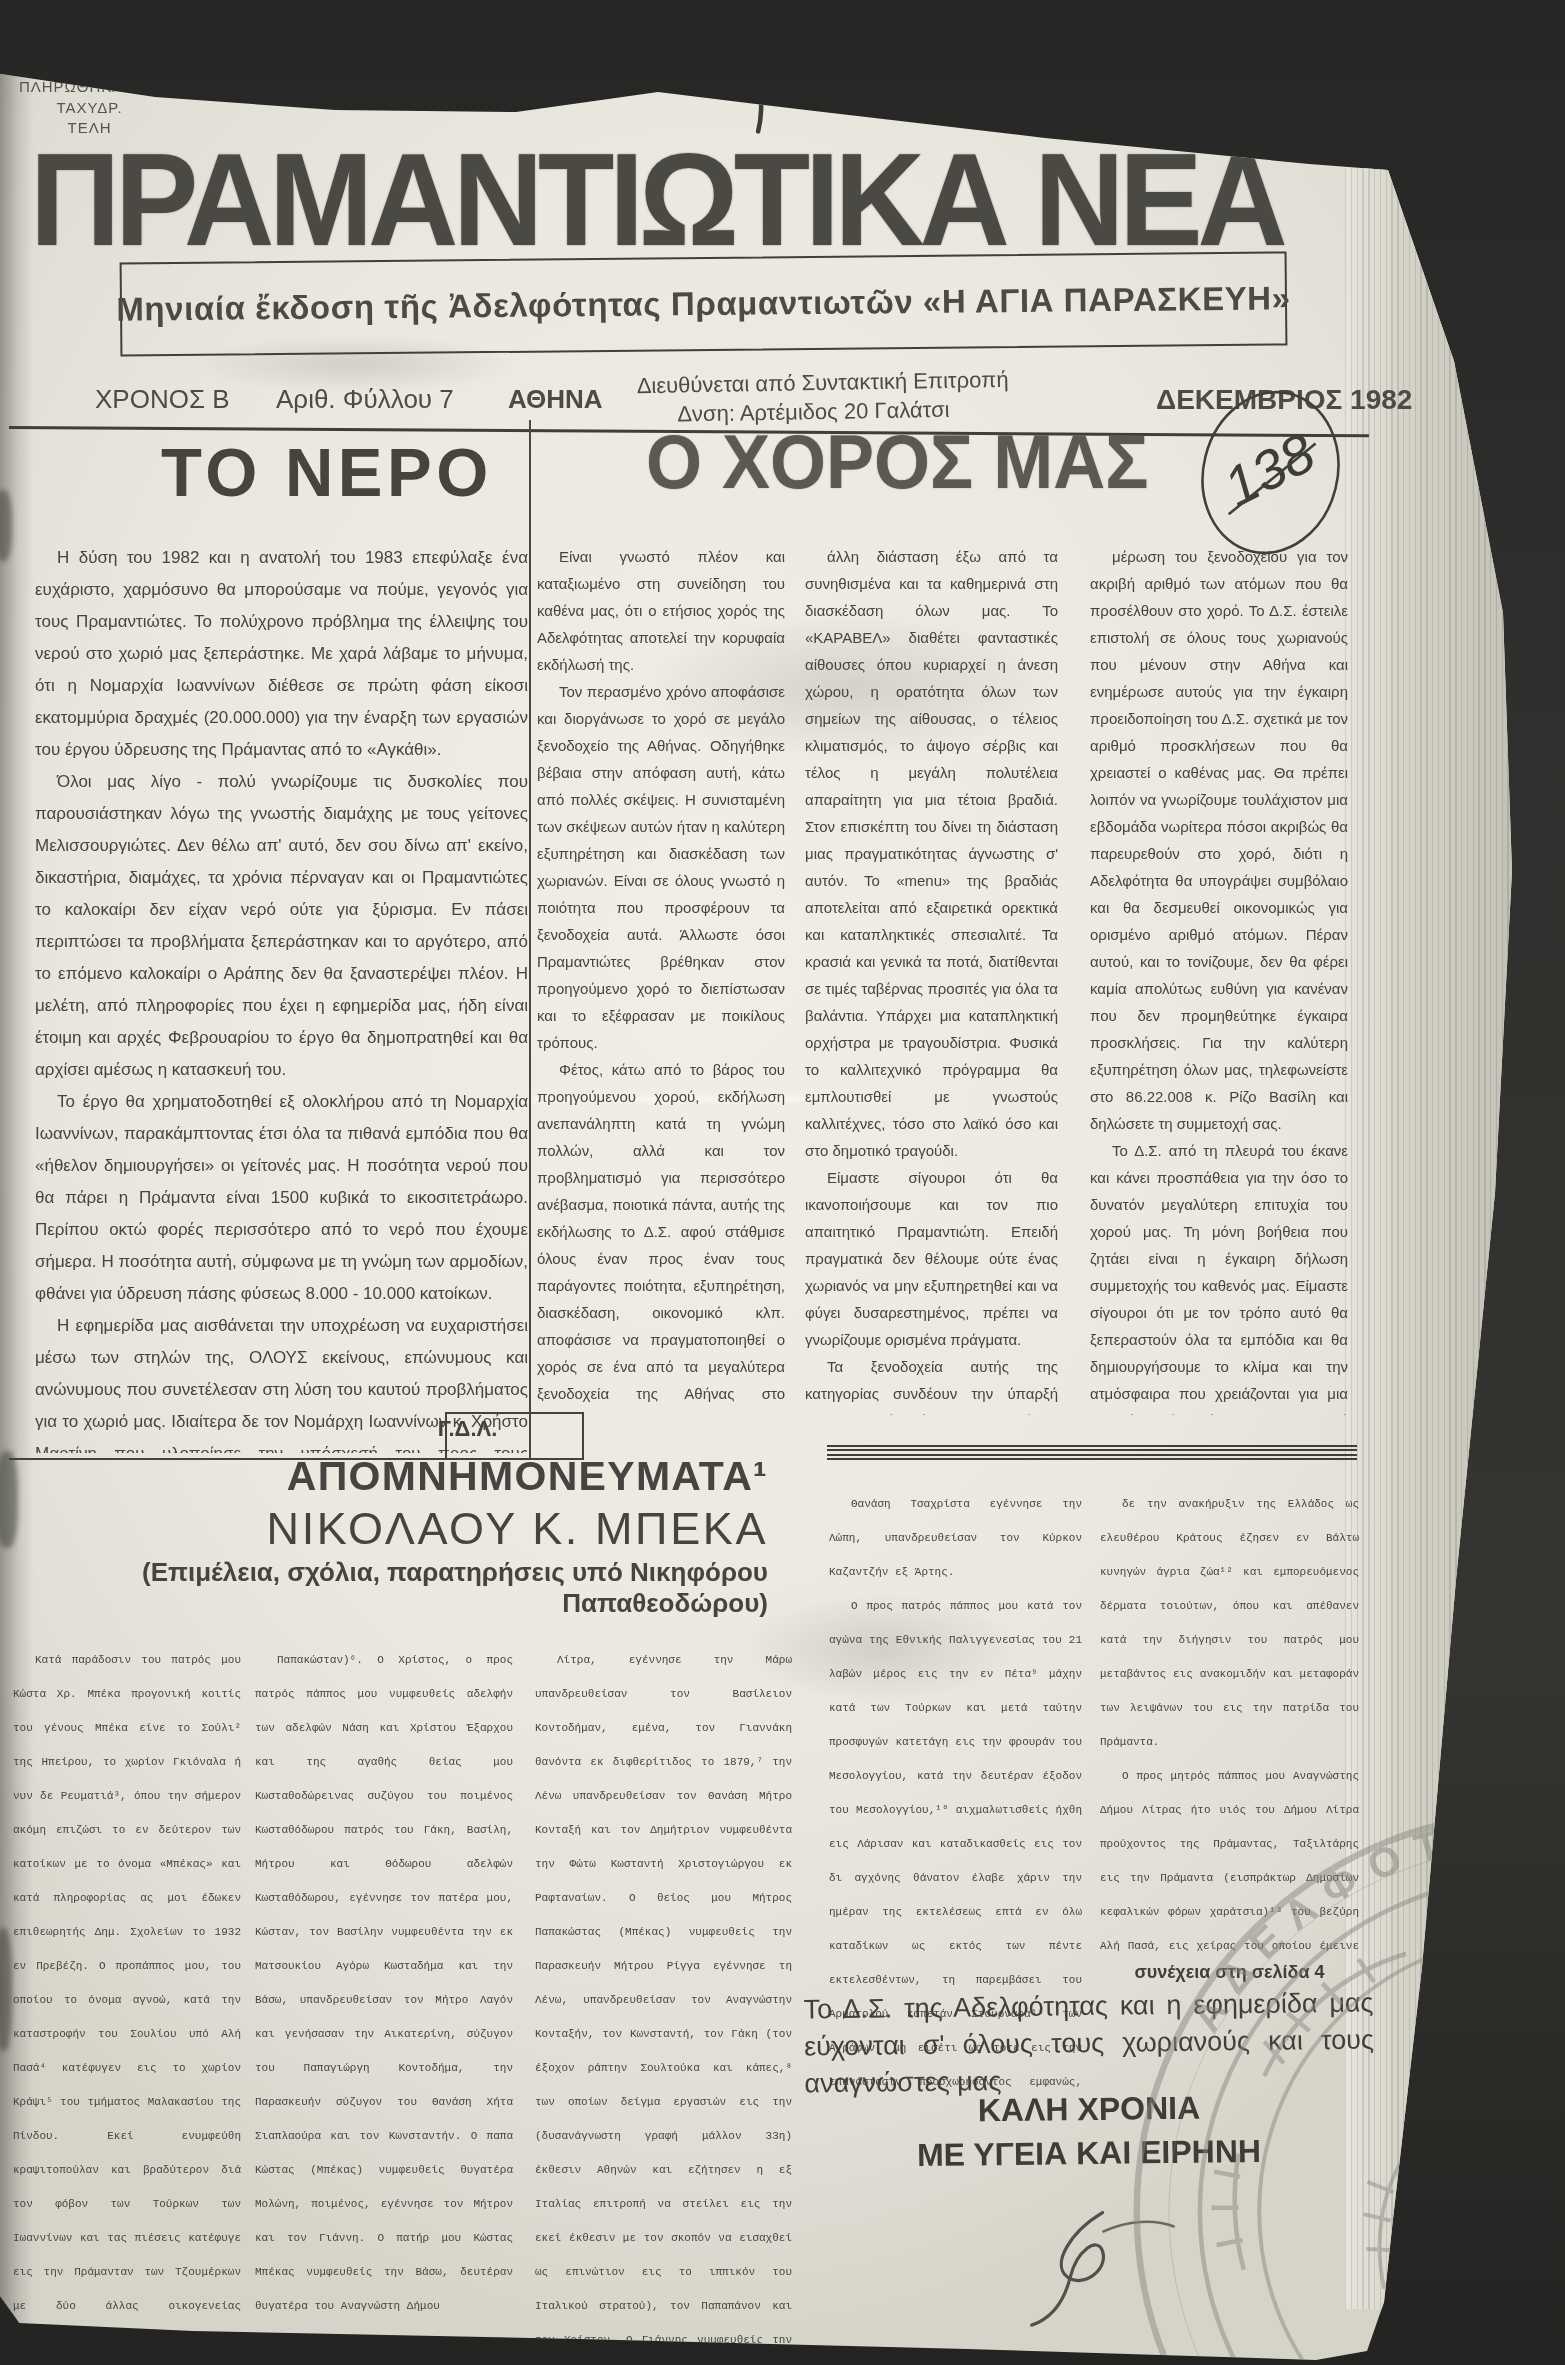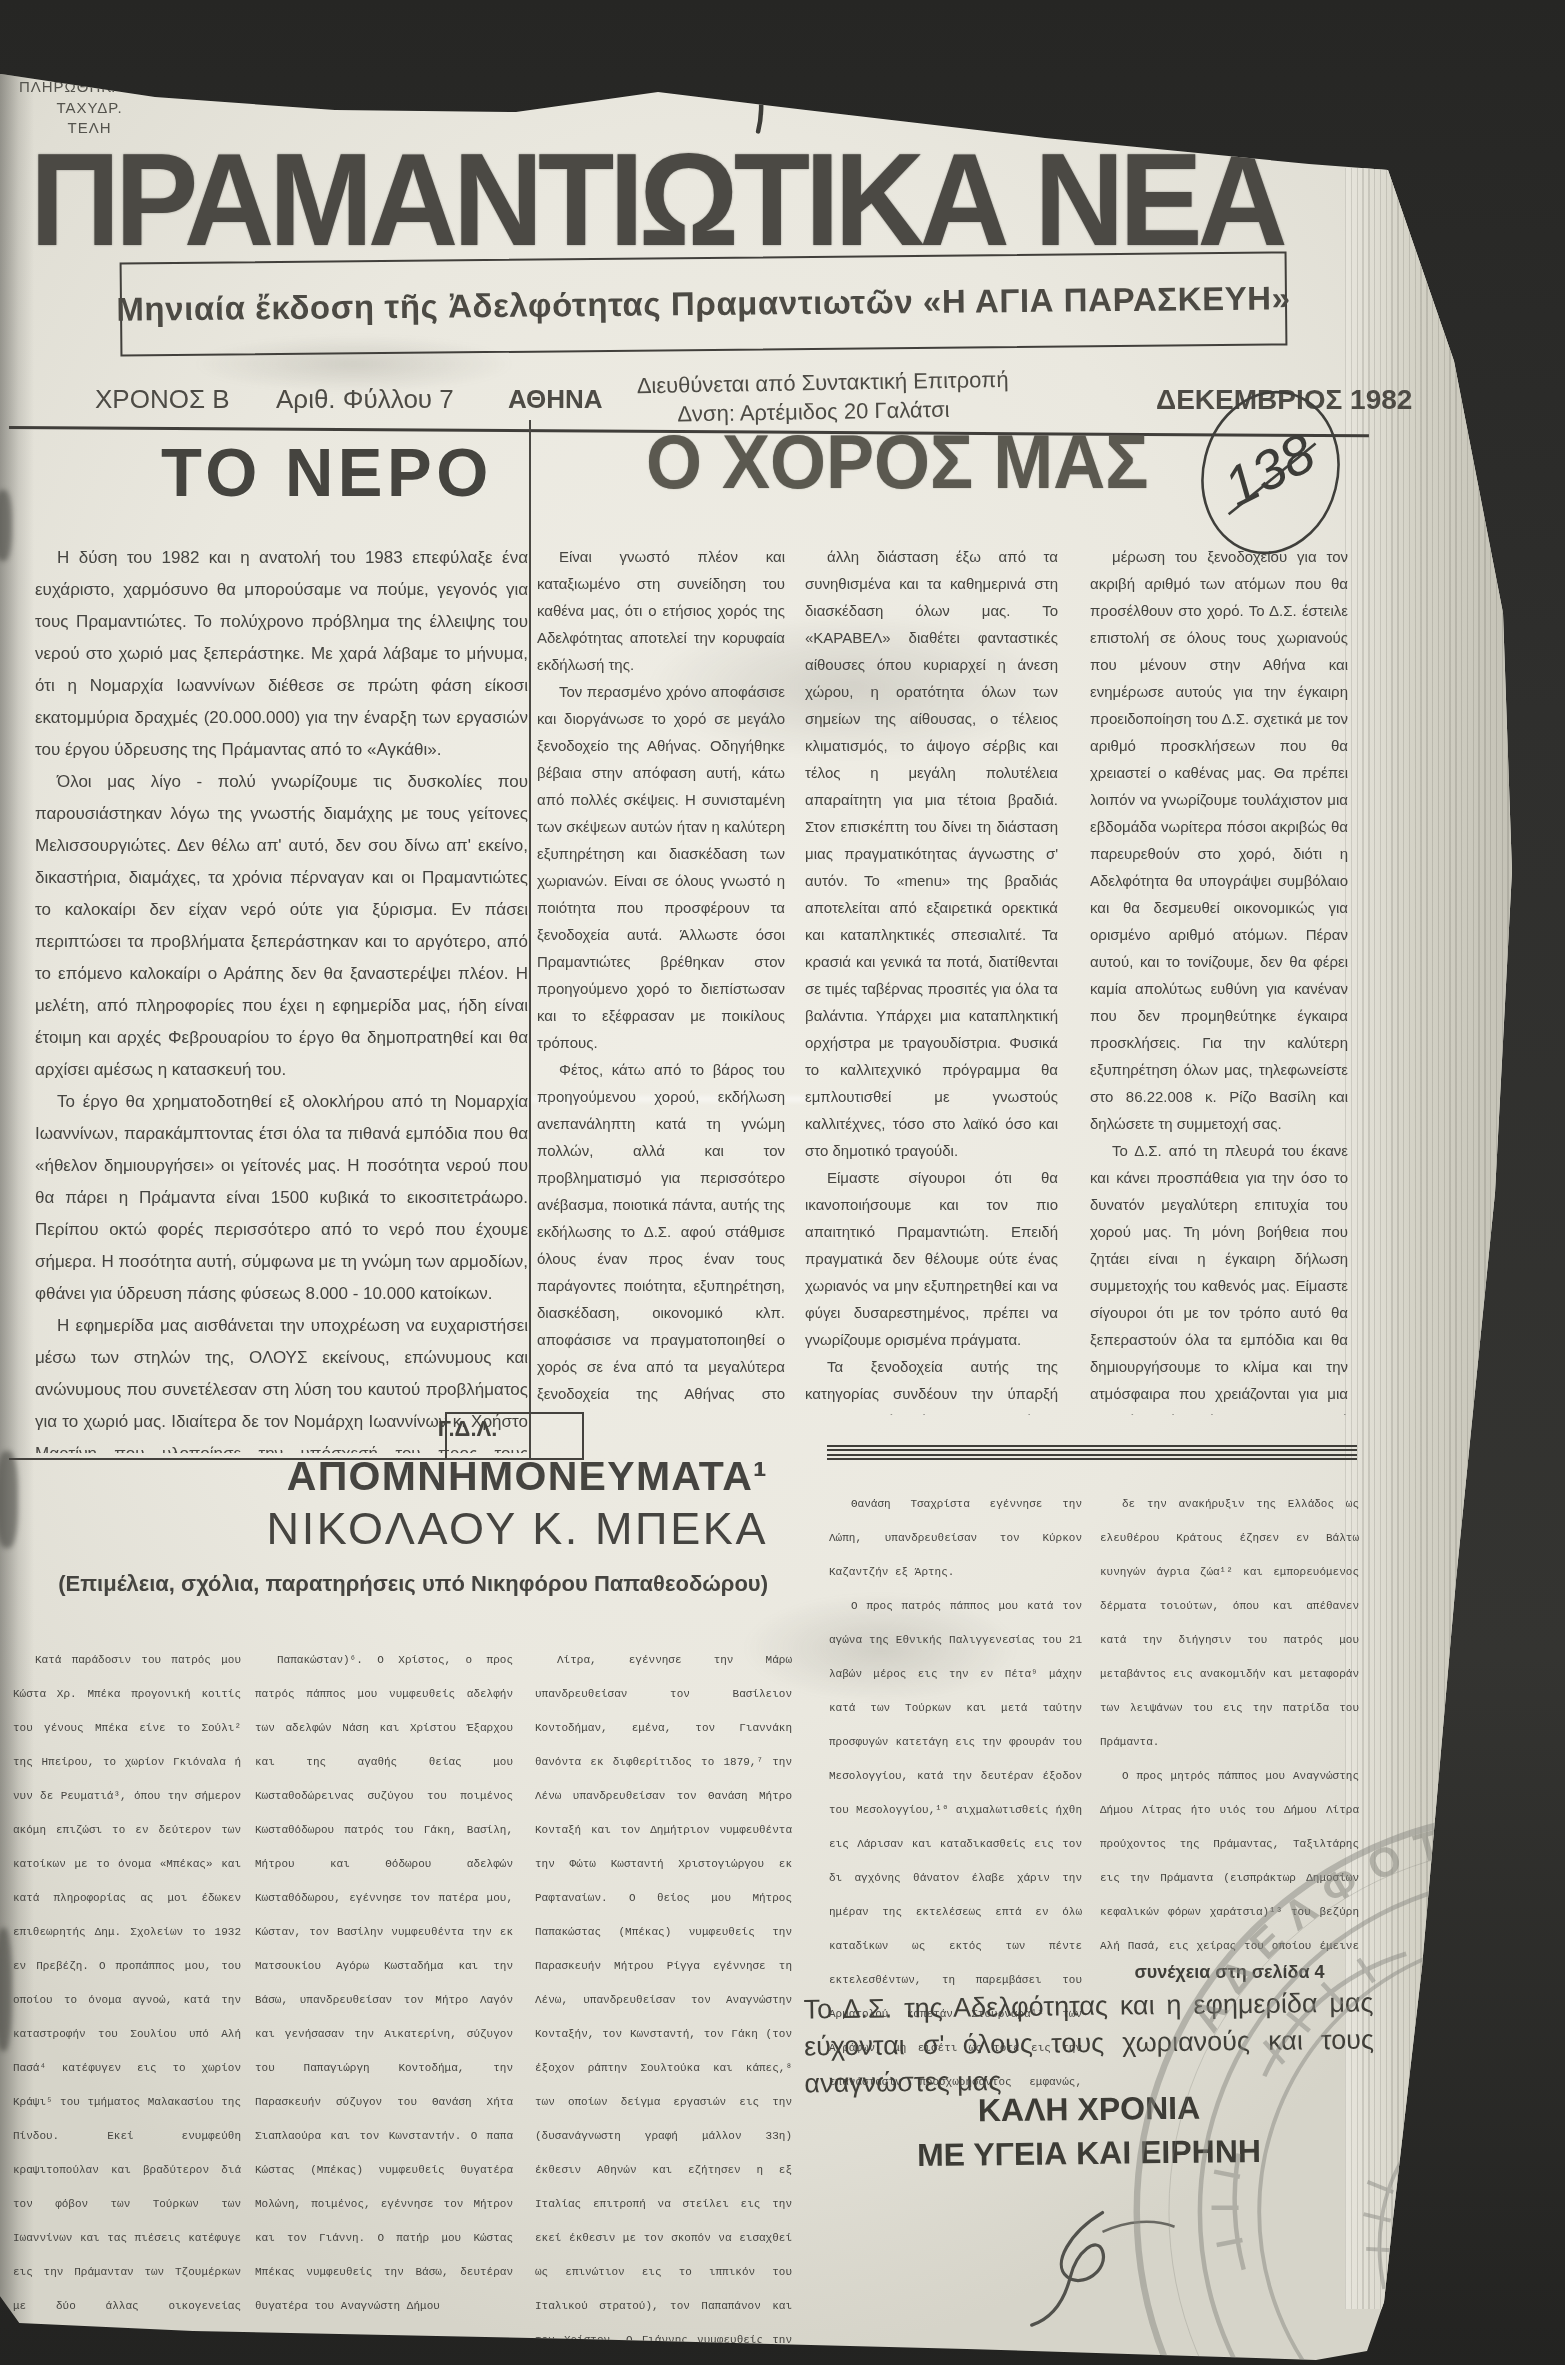--- a/index.html
+++ b/index.html
@@ -65,7 +65,7 @@
   .mem-head{left:52px;top:1450px;width:716px;text-align:right;color:#454440;}
   .mh1{font-size:41px;font-weight:bold;letter-spacing:1.3px;line-height:52px;}
   .mh2{font-size:45px;font-weight:normal;letter-spacing:2.6px;line-height:54px;}
-  .mh3{font-size:22px;font-weight:bold;margin-top:15px;}
+  .mh3{font-size:26px;font-weight:bold;margin-top:1px;}
   .mh4{font-size:25px;font-weight:bold;letter-spacing:3.2px;margin-top:15.5px;}
   .mem-col{font-size:11px;line-height:34px;font-family:Liberation Mono, monospace;}
   .m1{left:13px;top:1643px;width:228px;height:700px;}

